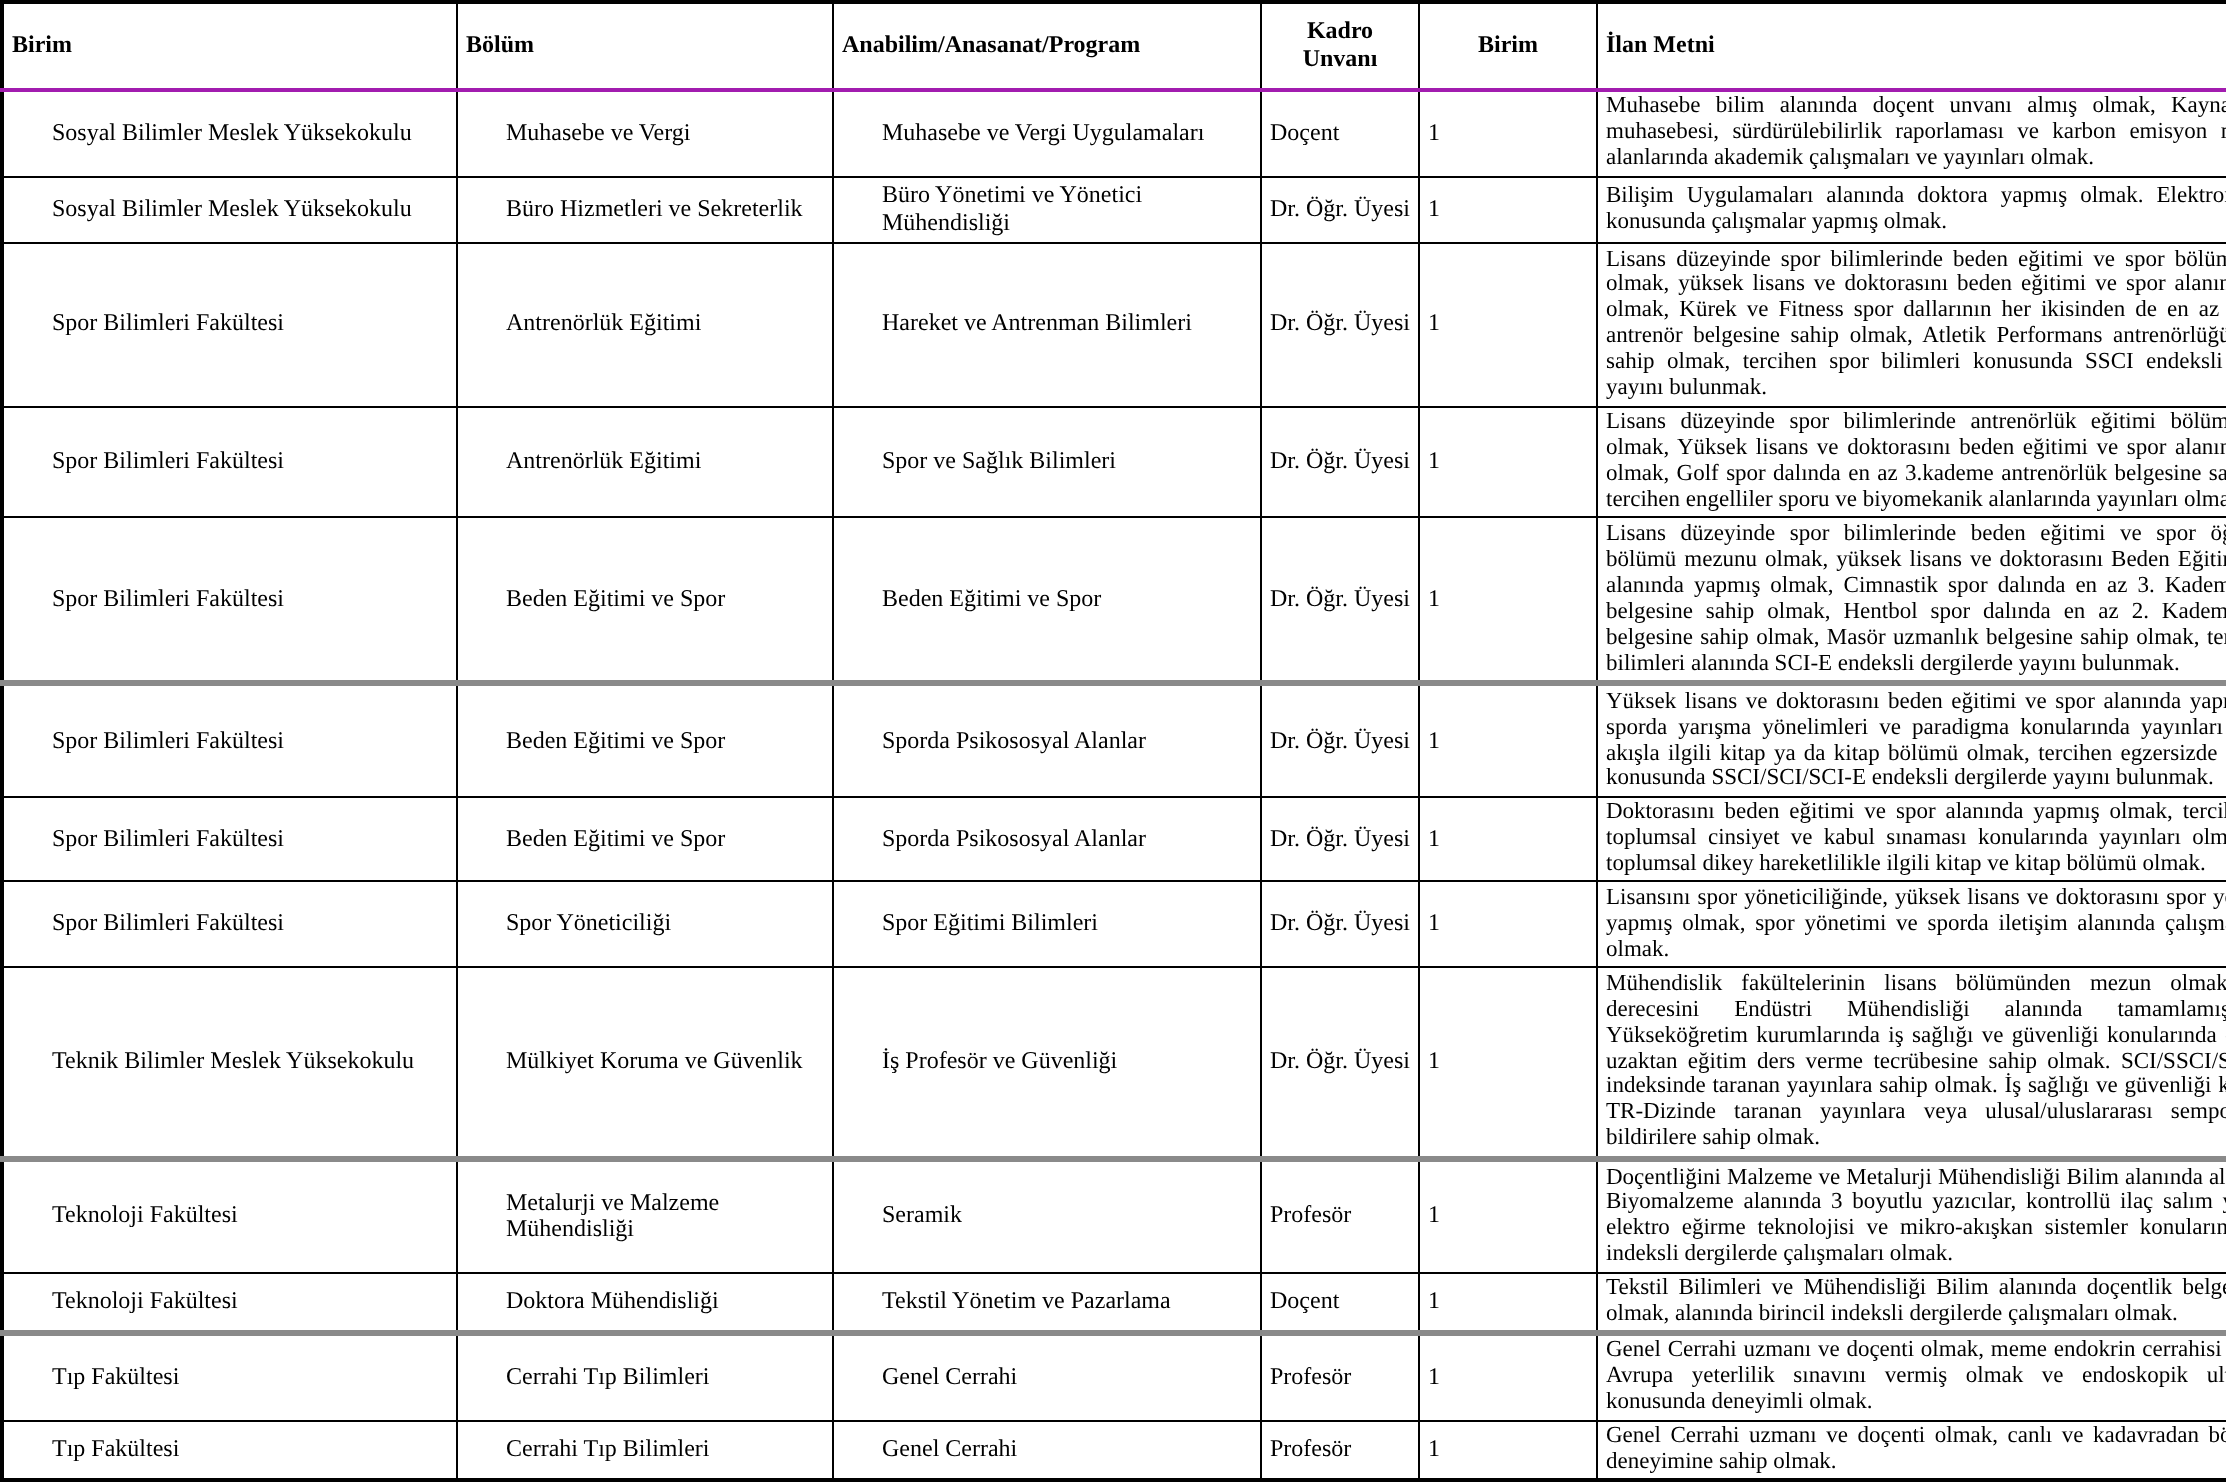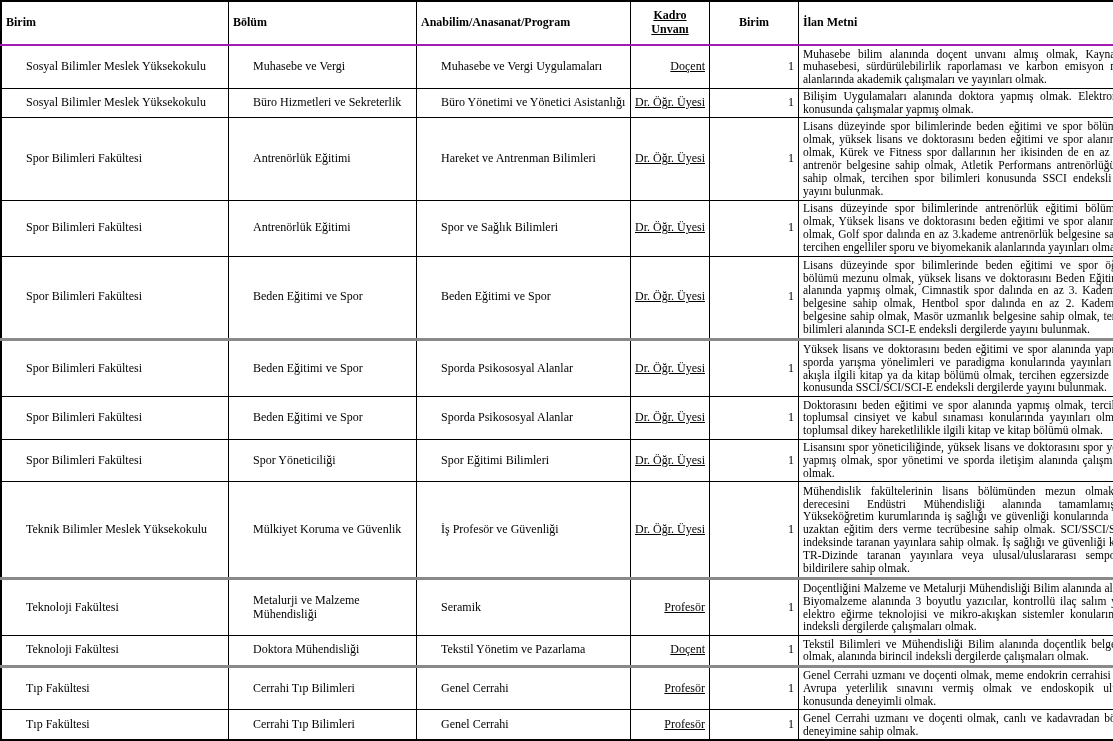--- a/index.html
+++ b/index.html
@@ -48,7 +48,7 @@
   .col-birim  { width: 218px; }
   .col-bolum  { width: 179px; }
   .col-program{ width: 205px; }
-  .col-unvan  { width: 70px; text-decoration: underline;  }
+  .col-unvan  { width: 70px;  }
   .col-adet   { width: 80px;  }
   .col-ilan   { width: 361px; }
   tr.section-break > td {

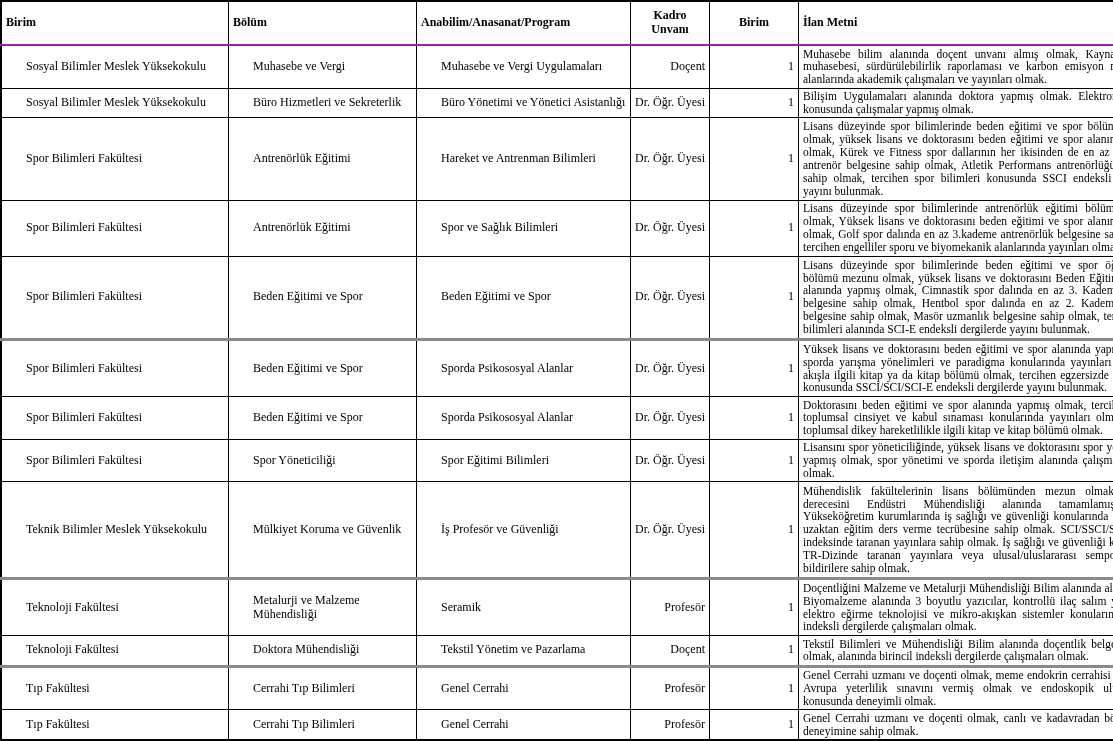--- a/index.html
+++ b/index.html
@@ -38,7 +38,7 @@
   }
   thead th.col-unvan, thead th.col-adet { text-align: center; }
   td.col-birim, td.col-bolum, td.col-program { text-align: left; padding-left: 24px; }
-  td.col-unvan, td.col-adet { text-align: right; }
+  td.col-unvan, td.col-adet { text-align: left; }
   td.col-ilan {
     text-align: justify;
     font-size: 11.5px;

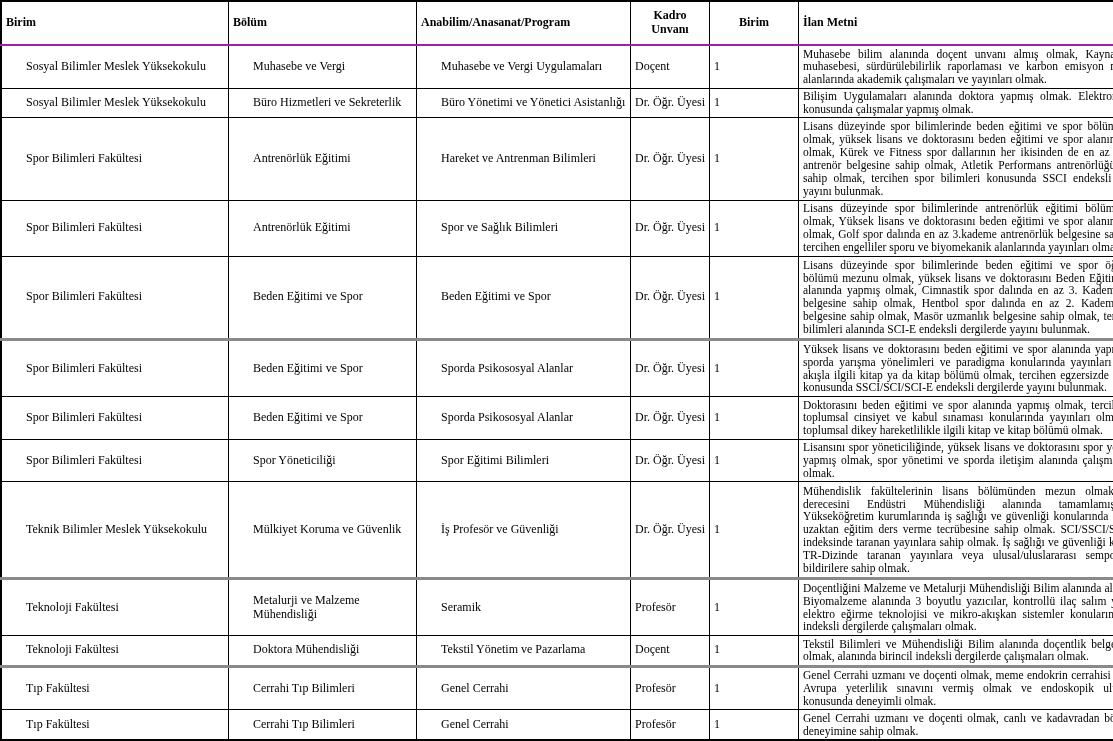--- a/index.html
+++ b/index.html
@@ -81,7 +81,7 @@
       <tr>
         <td class="col-birim">Sosyal Bilimler Meslek Yüksekokulu</td>
         <td class="col-bolum">Büro Hizmetleri ve Sekreterlik</td>
-        <td class="col-program">Büro Yönetimi ve Yönetici Asistanlığı</td>
+        <td class="col-program">Büro Yönetimi ve Yönetici Mühendisliği</td>
         <td class="col-unvan">Dr. Öğr. Üyesi</td>
         <td class="col-adet">1</td>
         <td class="col-ilan">Bilişim Uygulamaları alanında doktora yapmış olmak. Elektronik izleme konusunda çalışmalar yapmış olmak.</td>

